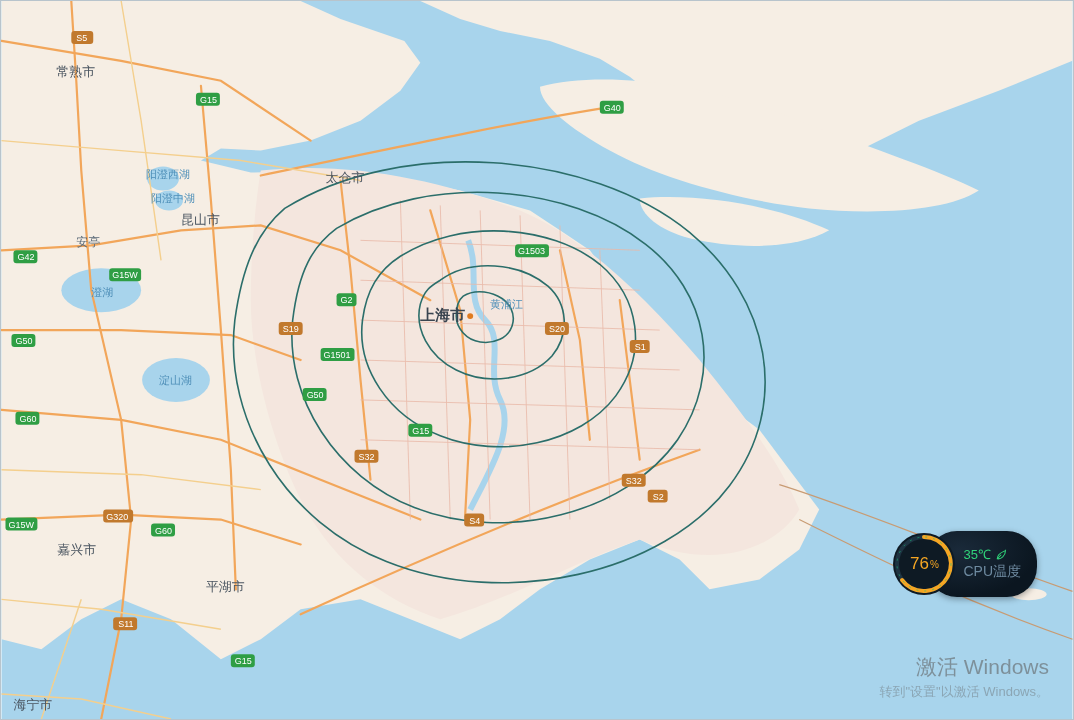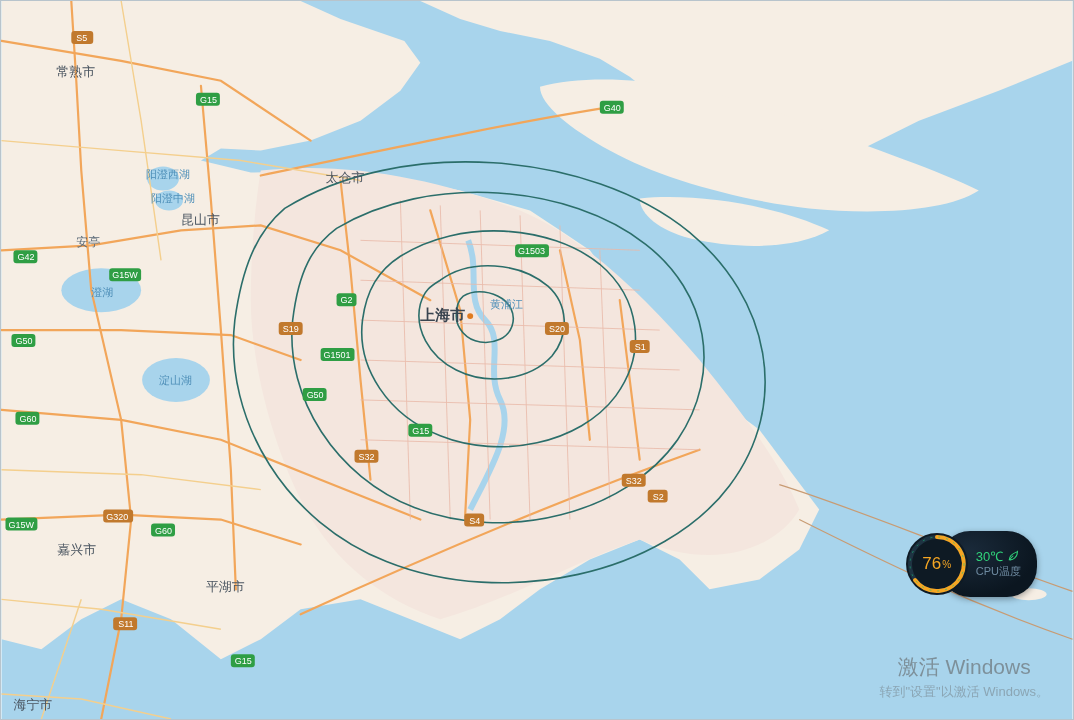--- a/index.html
+++ b/index.html
@@ -338,7 +338,7 @@
     </div>
     <div class="sys-pill">
       <div class="sys-temp">
-        <span>30℃</span>
+        <span>35℃</span>
         <span class="leaf">
           <svg viewBox="0 0 16 16">
               <path d="M3 13 C3 5 13 3 14 2 C14 9 8 14 3 13 Z M3 13 L8 8" fill="none" stroke="#30d37a" stroke-width="1.4" stroke-linecap="round"></path>

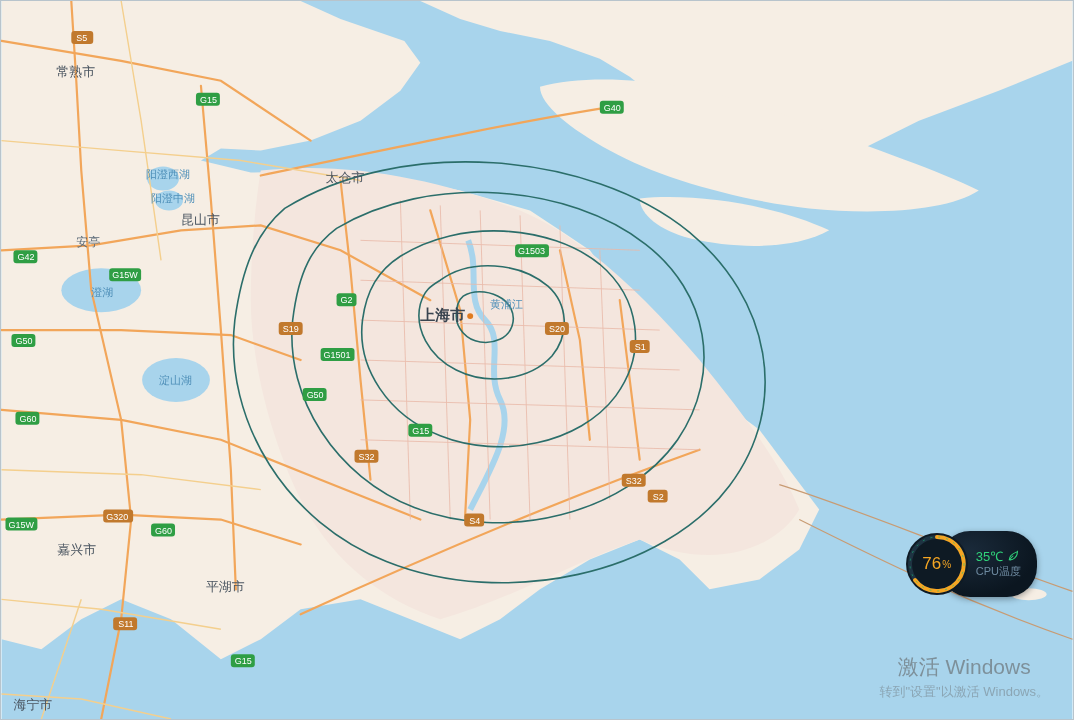--- a/index.html
+++ b/index.html
@@ -57,7 +57,7 @@
     line-height: 1;
   }
   .sys-temp-label {
-    font-size: 11px;
+    font-size: 14px;
     color: #6e8aa0;
     line-height: 1.2;
     margin-top: 2px;

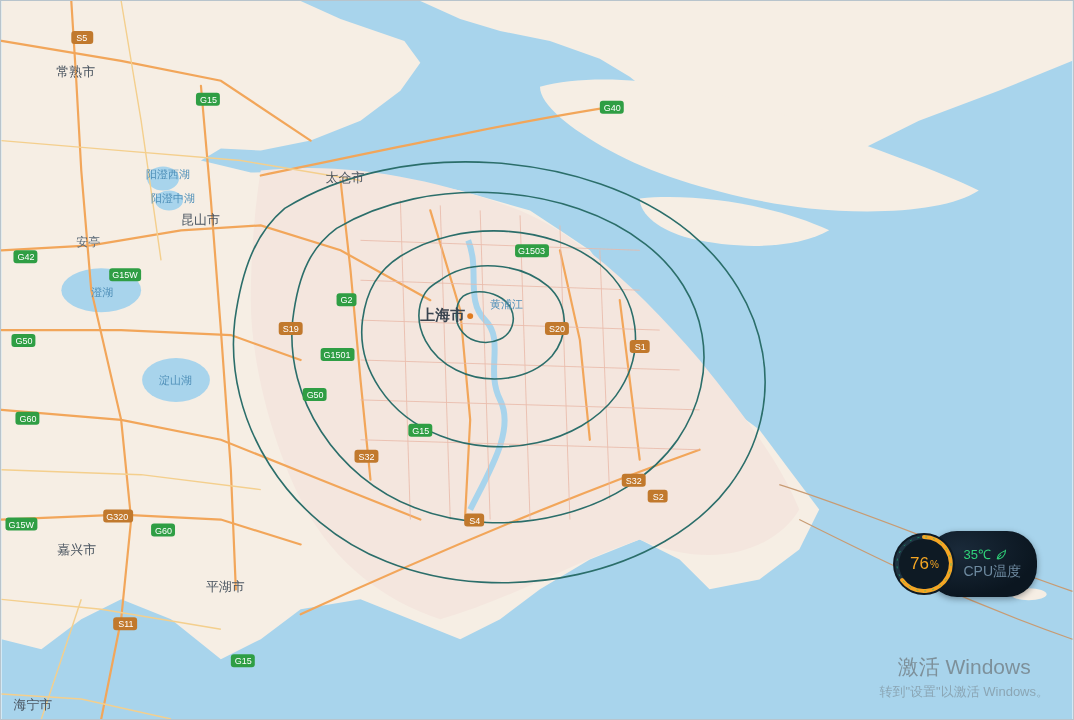--- a/index.html
+++ b/index.html
@@ -83,7 +83,7 @@
     position: absolute;
     right: 24px;
     bottom: 18px;
-    text-align: center;
+    text-align: right;
     color: rgba(95,95,95,0.58);
     pointer-events: none;
     user-select: none;

